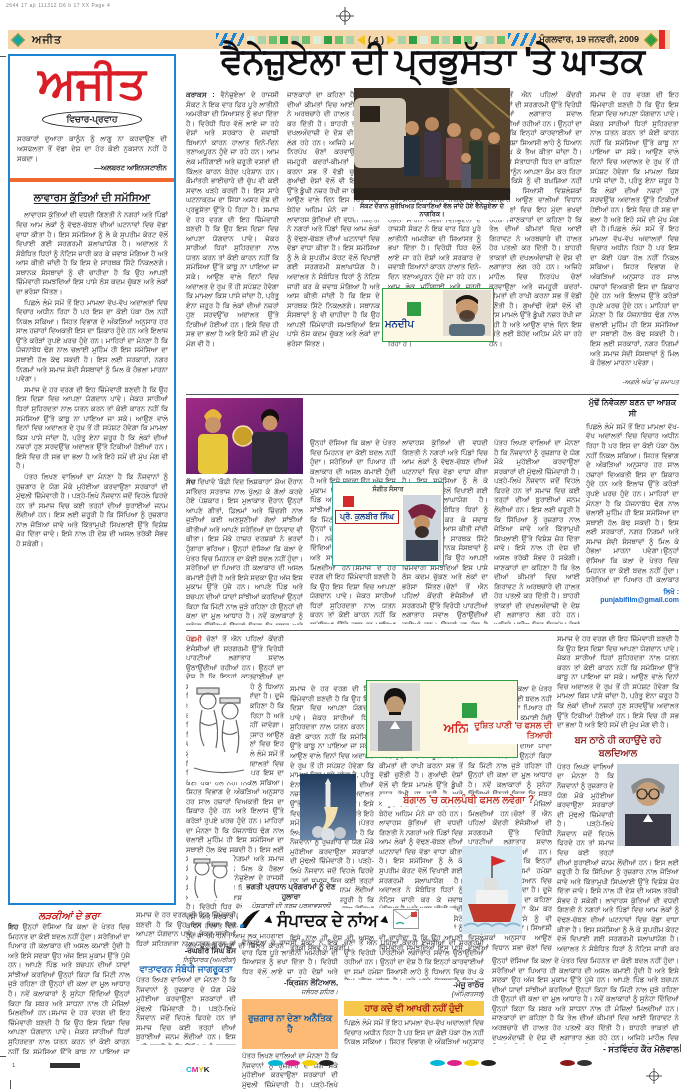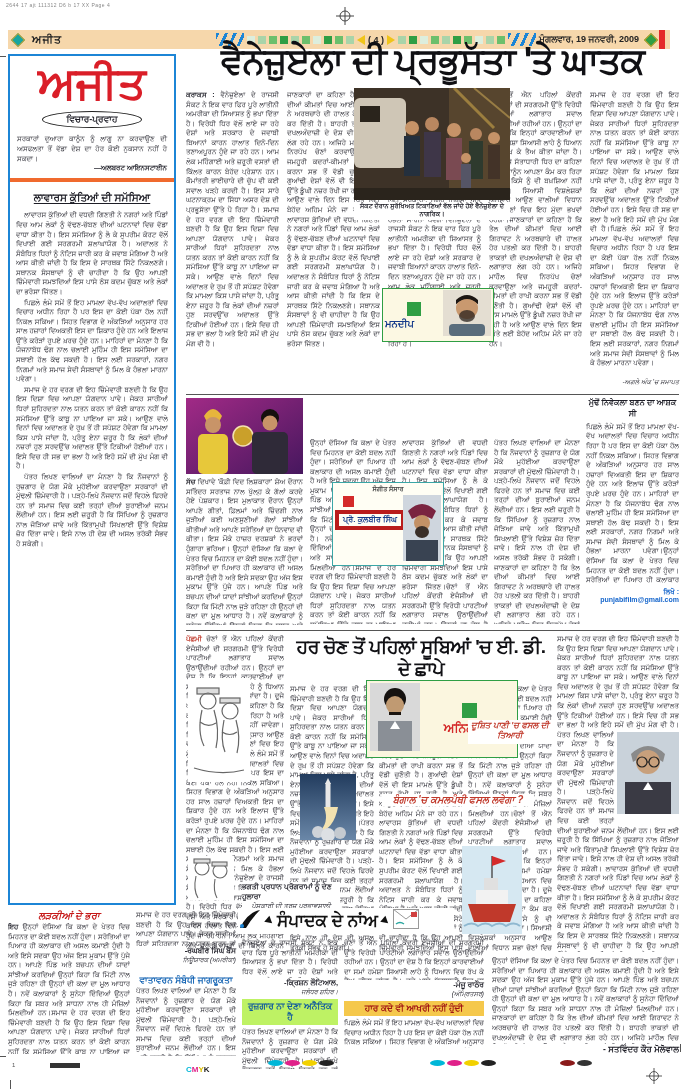--- a/index.html
+++ b/index.html
@@ -63,7 +63,7 @@
   .bb2{border:1px solid #3aa6a6;background:#fffef4;position:relative;padding:2px;}
   .bb2 .t{font-size:6.4px;font-weight:bold;text-align:center;color:#444;}
   .rsq{width:11px;height:11px;background:#d42a2a;margin:3px 0 3px 8px;}
-  .bb2 .nm{border:4px solid #b91c1c;font-size:8px;font-weight:bold;text-align:center;width:62px;padding:1px 0;color:#143a8a;}
+  .bb2 .nm{border:1px solid #b91c1c;font-size:8px;font-weight:bold;text-align:center;width:62px;padding:1px 0;color:#143a8a;}
   .bb3{border:1.5px solid #2f9e44;background:#fbf6df;display:flex;align-items:center;gap:4px;padding:3px;}
   .bb3 .nm{color:#d42a2a;font-weight:900;font-size:12.5px;}
   .gsq2{width:15px;height:15px;background:#2f9e44;margin:0 auto 3px;}

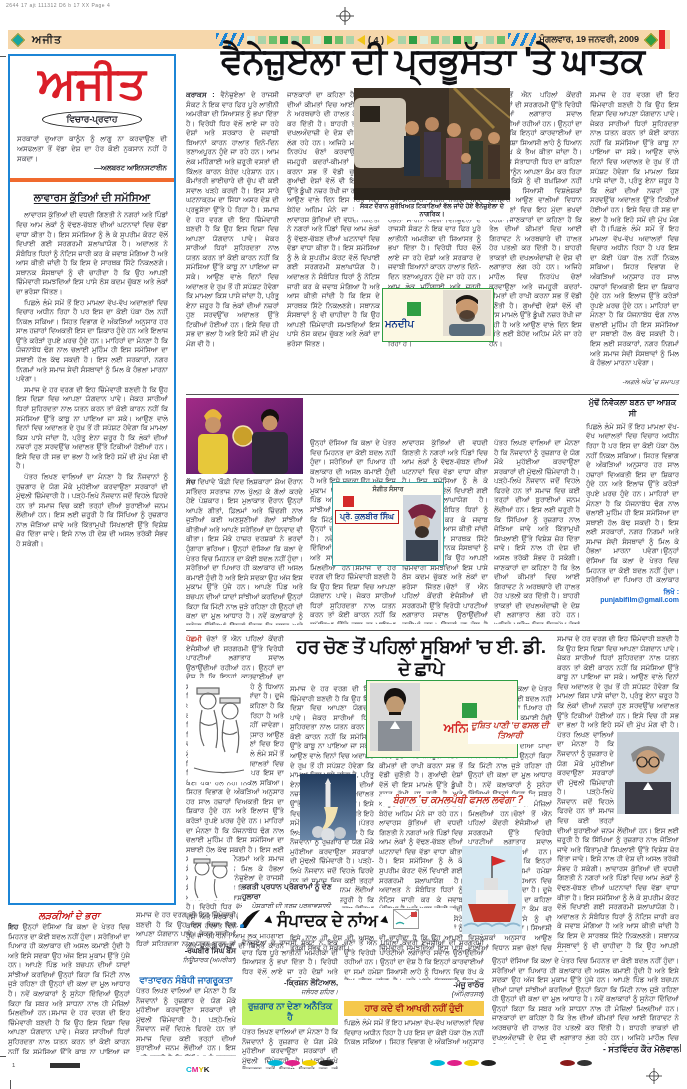--- a/index.html
+++ b/index.html
@@ -256,7 +256,6 @@
       <span>ਪਿਛਲੇ ਲੰਮੇ ਸਮੇਂ ਤੋਂ ਇਹ ਮਾਮਲਾ ਵੱਖ-ਵੱਖ ਅਦਾਲਤਾਂ ਵਿਚ ਵਿਚਾਰ ਅਧੀਨ ਰਿਹਾ ਹੈ ਪਰ ਇਸ ਦਾ ਕੋਈ ਪੱਕਾ ਹੱਲ ਨਹੀਂ ਨਿਕਲ ਸਕਿਆ। ਸਿਹਤ ਵਿਭਾਗ ਦੇ ਅੰਕੜਿਆਂ ਅਨੁਸਾਰ ਹਰ ਸਾਲ ਹਜ਼ਾਰਾਂ ਵਿਅਕਤੀ ਇਸ ਦਾ ਸ਼ਿਕਾਰ ਹੁੰਦੇ ਹਨ ਅਤੇ ਇਲਾਜ ਉੱਤੇ ਕਰੋੜਾਂ ਰੁਪਏ ਖ਼ਰਚ ਹੁੰਦੇ ਹਨ। ਮਾਹਿਰਾਂ ਦਾ ਮੰਨਣਾ ਹੈ ਕਿ ਯੋਜਨਾਬੱਧ ਢੰਗ ਨਾਲ ਚਲਾਈ ਮੁਹਿੰਮ ਹੀ ਇਸ ਸਮੱਸਿਆ ਦਾ ਸਥਾਈ ਹੱਲ ਕੱਢ ਸਕਦੀ ਹੈ। ਇਸ ਲਈ ਸਰਕਾਰਾਂ, ਨਗਰ ਨਿਗਮਾਂ ਅਤੇ ਸਮਾਜ ਸੇਵੀ ਸੰਸਥਾਵਾਂ ਨੂੰ ਮਿਲ ਕੇ ਹੰਭਲਾ ਮਾਰਨਾ ਪਵੇਗਾ।</span>
       <span>ਵੈਨੇਜ਼ੁਏਲਾ ਦੇ ਰਾਜਸੀ ਸੰਕਟ ਨੇ ਇਕ ਵਾਰ ਫਿਰ ਪੂਰੇ ਲਾਤੀਨੀ ਅਮਰੀਕਾ ਦੀ ਸਿਆਸਤ ਨੂੰ ਭਖਾ ਦਿੱਤਾ ਹੈ। ਵਿਰੋਧੀ ਧਿਰ ਵੱਲੋਂ ਲਾਏ ਜਾ ਰਹੇ ਦੋਸ਼ਾਂ ਅਤੇ ਸਰਕਾਰ ਦੇ ਜਵਾਬੀ ਬਿਆਨਾਂ ਕਾਰਨ ਹਾਲਾਤ ਦਿਨੋ-ਦਿਨ ਤਣਾਅਪੂਰਨ ਹੁੰਦੇ ਜਾ ਰਹੇ ਹਨ। ਆਮ ਲੋਕ ਮਹਿੰਗਾਈ ਅਤੇ ਜ਼ਰੂਰੀ ਵਸਤਾਂ ਦੀ ਕਿੱਲਤ ਕਾਰਨ ਬੇਹੱਦ ਪ੍ਰੇਸ਼ਾਨ ਹਨ। ਕੌਮਾਂਤਰੀ ਭਾਈਚਾਰੇ ਦੀ ਚੁੱਪ ਵੀ ਕਈ ਸਵਾਲ ਖੜ੍ਹੇ ਕਰਦੀ ਹੈ। ਇਸ ਸਾਰੇ ਘਟਨਾਕ੍ਰਮ ਦਾ ਸਿੱਧਾ ਅਸਰ ਦੇਸ਼ ਦੀ ਪ੍ਰਭੂਸੱਤਾ ਉੱਤੇ ਪੈ ਰਿਹਾ ਹੈ।</span>
     </div>
-    <div class="abs h2line" style="left:104px;top:2px;width:262px;font-size:19px;letter-spacing:-0.5px;line-height:1.15;">ਹਰ ਚੋਣ ਤੋਂ ਪਹਿਲਾਂ ਸੂਬਿਆਂ 'ਚ ਈ. ਡੀ. ਦੇ ਛਾਪੇ</div>
     <div class="abs bt" style="left:104px;top:50px;width:84px;height:268px;"><span>ਸਮਾਜ ਦੇ ਹਰ ਵਰਗ ਦੀ ਇਹ ਜ਼ਿੰਮੇਵਾਰੀ ਬਣਦੀ ਹੈ ਕਿ ਉਹ ਇਸ ਦਿਸ਼ਾ ਵਿਚ ਆਪਣਾ ਯੋਗਦਾਨ ਪਾਵੇ। ਜੇਕਰ ਸਾਰੀਆਂ ਧਿਰਾਂ ਸੁਹਿਰਦਤਾ ਨਾਲ ਯਤਨ ਕਰਨ ਤਾਂ ਕੋਈ ਕਾਰਨ ਨਹੀਂ ਕਿ ਸਮੱਸਿਆ ਉੱਤੇ ਕਾਬੂ ਨਾ ਪਾਇਆ ਜਾ ਸਕੇ। ਆਉਣ ਵਾਲੇ ਦਿਨਾਂ ਵਿਚ ਅਦਾਲਤ ਦੇ ਰੁਖ਼ ਤੋਂ ਹੀ ਸਪੱਸ਼ਟ ਹੋਵੇਗਾ ਕਿ ਮਾਮਲਾ ਕਿਸ ਪਾਸੇ ਜਾਂਦਾ ਹੈ, ਪ੍ਰੰਤੂ ਏਨਾ ਜ਼ਰੂਰ ਹੈ ਕਿ ਲੋਕਾਂ ਦੀਆਂ ਨਜ਼ਰਾਂ ਹੁਣ ਸਰਵਉੱਚ ਅਦਾਲਤ ਉੱਤੇ ਟਿਕੀਆਂ ਹੋਈਆਂ ਹਨ। ਇਸੇ ਵਿਚ ਹੀ ਸਭ ਦਾ ਭਲਾ ਹੈ ਅਤੇ ਇਹੋ ਸਮੇਂ ਦੀ ਮੁੱਖ ਮੰਗ ਵੀ ਹੈ।</span><span>ਪੱਤਰ ਲਿਖਣ ਵਾਲਿਆਂ ਦਾ ਮੰਨਣਾ ਹੈ ਕਿ ਨੌਜਵਾਨਾਂ ਨੂੰ ਰੁਜ਼ਗਾਰ ਦੇ ਯੋਗ ਮੌਕੇ ਮੁਹੱਈਆ ਕਰਵਾਉਣਾ ਸਰਕਾਰਾਂ ਦੀ ਮੁੱਢਲੀ ਜ਼ਿੰਮੇਵਾਰੀ ਹੈ। ਪੜ੍ਹੇ-ਲਿਖੇ ਨੌਜਵਾਨ ਜਦੋਂ ਵਿਹਲੇ ਫਿਰਦੇ ਹਨ ਤਾਂ ਸਮਾਜ ਵਿਚ ਕਈ ਤਰ੍ਹਾਂ ਦੀਆਂ ਬੁਰਾਈਆਂ ਜਨਮ ਲੈਂਦੀਆਂ ਹਨ। ਇਸ ਲਈ ਜ਼ਰੂਰੀ ਹੈ ਕਿ ਸਿੱਖਿਆ ਨੂੰ ਰੁਜ਼ਗਾਰ ਨਾਲ ਜੋੜਿਆ ਜਾਵੇ ਅਤੇ ਕਿੱਤਾਮੁਖੀ ਸਿਖਲਾਈ ਉੱਤੇ ਵਿਸ਼ੇਸ਼ ਜ਼ੋਰ ਦਿੱਤਾ ਜਾਵੇ। ਇਸੇ ਨਾਲ ਹੀ ਦੇਸ਼ ਦੀ ਅਸਲ ਤਰੱਕੀ ਸੰਭਵ ਹੋ ਸਕੇਗੀ।</span></div>
     <div class="abs bt" style="left:193px;top:50px;width:84px;height:268px;"><span>ਜਾਣਕਾਰਾਂ ਦਾ ਕਹਿਣਾ ਹੈ ਕਿ ਤੇਲ ਦੀਆਂ ਕੀਮਤਾਂ ਵਿਚ ਆਈ ਗਿਰਾਵਟ ਨੇ ਅਰਥਚਾਰੇ ਦੀ ਹਾਲਤ ਹੋਰ ਪਤਲੀ ਕਰ ਦਿੱਤੀ ਹੈ। ਬਾਹਰੀ ਤਾਕਤਾਂ ਦੀ ਦਖਲਅੰਦਾਜ਼ੀ ਦੇ ਦੋਸ਼ ਵੀ ਲਗਾਤਾਰ ਲੱਗ ਰਹੇ ਹਨ। ਅਜਿਹੇ ਮਾਹੌਲ ਵਿਚ ਨਿਰਪੱਖ ਚੋਣਾਂ ਕਰਵਾਉਣਾ ਅਤੇ ਜਮਹੂਰੀ ਕਦਰਾਂ-ਕੀਮਤਾਂ ਦੀ ਰਾਖੀ ਕਰਨਾ ਸਭ ਤੋਂ ਵੱਡੀ ਚੁਣੌਤੀ ਹੈ। ਗੁਆਂਢੀ ਦੇਸ਼ਾਂ ਵੱਲੋਂ ਵੀ ਇਸ ਮਾਮਲੇ ਉੱਤੇ ਡੂੰਘੀ ਨਜ਼ਰ ਰੱਖੀ ਜਾ ਰਹੀ ਹੈ ਅਤੇ ਆਉਣ ਵਾਲੇ ਦਿਨ ਇਸ ਖਿੱਤੇ ਲਈ ਬੇਹੱਦ ਅਹਿਮ ਮੰਨੇ ਜਾ ਰਹੇ ਹਨ।</span><span>ਲਾਵਾਰਸ ਕੁੱਤਿਆਂ ਦੀ ਵਧਦੀ ਗਿਣਤੀ ਨੇ ਨਗਰਾਂ ਅਤੇ ਪਿੰਡਾਂ ਵਿਚ ਆਮ ਲੋਕਾਂ ਨੂੰ ਵੱਢਣ-ਚੱਬਣ ਦੀਆਂ ਘਟਨਾਵਾਂ ਵਿਚ ਵੱਡਾ ਵਾਧਾ ਕੀਤਾ ਹੈ। ਇਸ ਸਮੱਸਿਆ ਨੂੰ ਲੈ ਕੇ ਸੁਪਰੀਮ ਕੋਰਟ ਵੱਲੋਂ ਵਿਖਾਈ ਗਈ ਸਰਗਰਮੀ ਸ਼ਲਾਘਾਯੋਗ ਹੈ। ਅਦਾਲਤ ਨੇ ਸੰਬੰਧਿਤ ਧਿਰਾਂ ਨੂੰ ਨੋਟਿਸ ਜਾਰੀ ਕਰ ਕੇ ਜਵਾਬ ਮੰਗਿਆ ਹੈ ਅਤੇ ਆਸ ਕੀਤੀ ਜਾਂਦੀ ਹੈ ਕਿ ਇਸ ਦੇ ਸਾਰਥਕ ਸਿੱਟੇ ਨਿਕਲਣਗੇ। ਸਥਾਨਕ ਸੰਸਥਾਵਾਂ ਨੂੰ ਵੀ ਚਾਹੀਦਾ ਹੈ ਕਿ ਉਹ ਆਪਣੀ ਜ਼ਿੰਮੇਵਾਰੀ ਸਮਝਦਿਆਂ ਇਸ ਪਾਸੇ ਠੋਸ ਕਦਮ ਚੁੱਕਣ ਅਤੇ ਲੋਕਾਂ ਦਾ ਭਰੋਸਾ ਜਿੱਤਣ।</span></div>
     <div class="abs bt" style="left:282px;top:50px;width:84px;height:268px;"><span>ਉਨ੍ਹਾਂ ਦੱਸਿਆ ਕਿ ਕਲਾ ਦੇ ਖੇਤਰ ਵਿਚ ਮਿਹਨਤ ਦਾ ਕੋਈ ਬਦਲ ਨਹੀਂ ਹੁੰਦਾ। ਸਰੋਤਿਆਂ ਦਾ ਪਿਆਰ ਹੀ ਕਲਾਕਾਰ ਦੀ ਅਸਲ ਕਮਾਈ ਹੁੰਦੀ ਹੈ ਅਤੇ ਇਸੇ ਸਦਕਾ ਉਹ ਅੱਜ ਇਸ ਮੁਕਾਮ ਉੱਤੇ ਪੁੱਜੇ ਹਨ। ਆਪਣੇ ਪਿੰਡ ਅਤੇ ਬਚਪਨ ਦੀਆਂ ਯਾਦਾਂ ਸਾਂਝੀਆਂ ਕਰਦਿਆਂ ਉਨ੍ਹਾਂ ਕਿਹਾ ਕਿ ਮਿੱਟੀ ਨਾਲ ਜੁੜੇ ਰਹਿਣਾ ਹੀ ਉਨ੍ਹਾਂ ਦੀ ਕਲਾ ਦਾ ਮੂਲ ਆਧਾਰ ਹੈ। ਨਵੇਂ ਕਲਾਕਾਰਾਂ ਨੂੰ ਸੁਨੇਹਾ ਦਿੰਦਿਆਂ ਉਨ੍ਹਾਂ ਕਿਹਾ ਕਿ ਸਬਰ ਅਤੇ ਸਾਧਨਾ ਨਾਲ ਹੀ ਮੰਜ਼ਿਲਾਂ ਮਿਲਦੀਆਂ ਹਨ।</span><span>ਚੋਣਾਂ ਤੋਂ ਐਨ ਪਹਿਲਾਂ ਕੇਂਦਰੀ ਏਜੰਸੀਆਂ ਦੀ ਸਰਗਰਮੀ ਉੱਤੇ ਵਿਰੋਧੀ ਪਾਰਟੀਆਂ ਲਗਾਤਾਰ ਸਵਾਲ ਉਠਾਉਂਦੀਆਂ ਰਹੀਆਂ ਹਨ। ਉਨ੍ਹਾਂ ਦਾ ਦੋਸ਼ ਹੈ ਕਿ ਇਨ੍ਹਾਂ ਕਾਰਵਾਈਆਂ ਦਾ ਸਮਾਂ ਹਮੇਸ਼ਾ ਸਿਆਸੀ ਲਾਹੇ ਨੂੰ ਧਿਆਨ ਵਿਚ ਰੱਖ ਕੇ ਤੈਅ ਕੀਤਾ ਜਾਂਦਾ ਹੈ। ਦੂਜੇ ਪਾਸੇ ਸੱਤਾਧਾਰੀ ਧਿਰ ਦਾ ਕਹਿਣਾ ਹੈ ਕਿ ਕਾਨੂੰਨ ਆਪਣਾ ਕੰਮ ਕਰ ਰਿਹਾ ਹੈ ਅਤੇ ਕਿਸੇ ਨੂੰ ਵੀ ਬਖ਼ਸ਼ਿਆ ਨਹੀਂ ਜਾਵੇਗਾ। ਸਿਆਸੀ ਵਿਸ਼ਲੇਸ਼ਕਾਂ ਅਨੁਸਾਰ ਆਉਣ ਵਾਲੀਆਂ ਵਿਧਾਨ ਸਭਾ ਚੋਣਾਂ ਵਿਚ ਇਹ ਮੁੱਦਾ ਭਖਵਾਂ ਰਹੇਗਾ।</span></div>

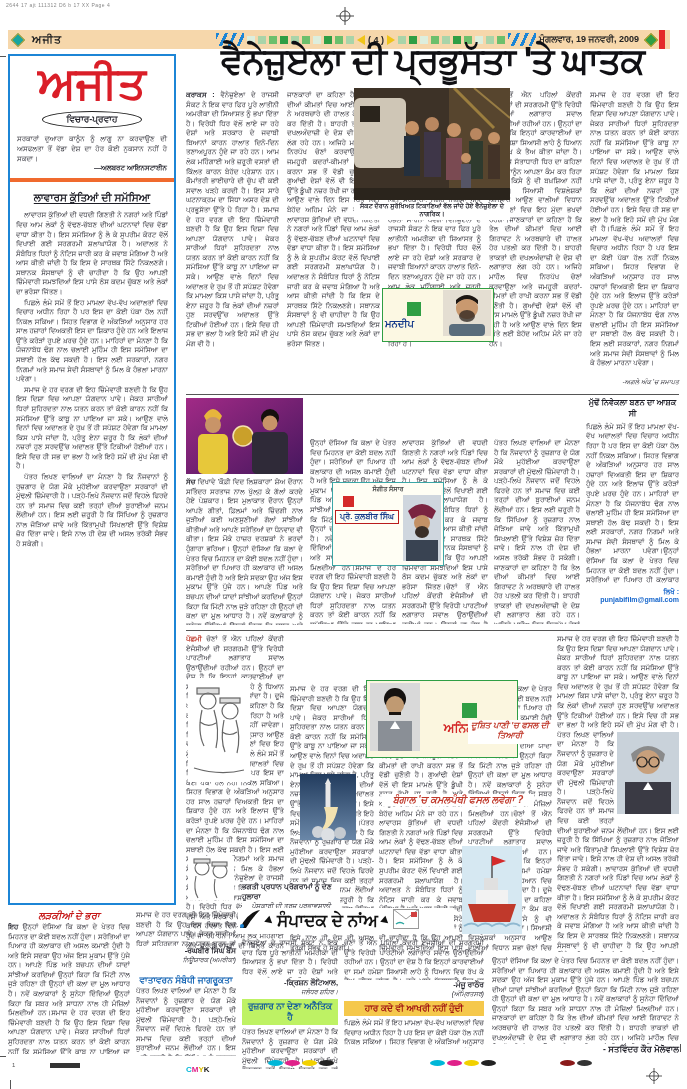--- a/index.html
+++ b/index.html
@@ -47,7 +47,7 @@
   .bluetitle{color:#1464b4;font-weight:bold;text-align:center;}
   .rule{background:#555;height:1px;z-index:1;}
   .linkline{color:#1666cc;font-weight:bold;font-size:7px;text-align:right;background:#fff;z-index:4;}
-  .subhead-red{color:#c0392b;font-weight:bold;text-align:center;background:#fff;z-index:4;line-height:1.2;font-style:italic;}
+  .subhead-red{color:#c0392b;font-weight:bold;text-align:right;background:#fff;z-index:4;line-height:1.2;}
   .hl-blue{background:#bef264;color:#115a9e;font-weight:bold;font-size:9px;text-align:center;padding:2px 2px;margin:3px 0 2px;}
   .hl-orange{background:#f5c84c;color:#a01313;font-weight:bold;font-size:9px;text-align:center;padding:2px 2px;margin:3px 0 2px;}
   .maroon-hl{color:#8b1a1a;font-weight:bold;font-size:9.5px;text-align:center;margin:3px 0;}

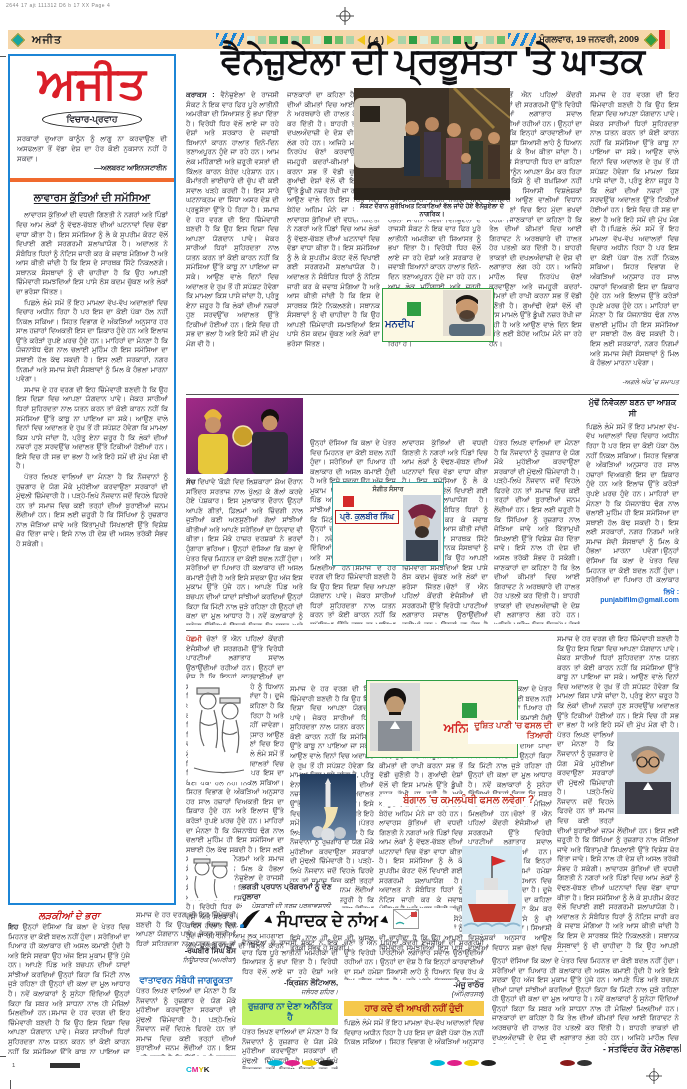--- a/index.html
+++ b/index.html
@@ -343,6 +343,7 @@
 
   <div class="abs bt" style="left:557px;top:634px;width:122px;height:318px;">
     <span>ਸਮਾਜ ਦੇ ਹਰ ਵਰਗ ਦੀ ਇਹ ਜ਼ਿੰਮੇਵਾਰੀ ਬਣਦੀ ਹੈ ਕਿ ਉਹ ਇਸ ਦਿਸ਼ਾ ਵਿਚ ਆਪਣਾ ਯੋਗਦਾਨ ਪਾਵੇ। ਜੇਕਰ ਸਾਰੀਆਂ ਧਿਰਾਂ ਸੁਹਿਰਦਤਾ ਨਾਲ ਯਤਨ ਕਰਨ ਤਾਂ ਕੋਈ ਕਾਰਨ ਨਹੀਂ ਕਿ ਸਮੱਸਿਆ ਉੱਤੇ ਕਾਬੂ ਨਾ ਪਾਇਆ ਜਾ ਸਕੇ। ਆਉਣ ਵਾਲੇ ਦਿਨਾਂ ਵਿਚ ਅਦਾਲਤ ਦੇ ਰੁਖ਼ ਤੋਂ ਹੀ ਸਪੱਸ਼ਟ ਹੋਵੇਗਾ ਕਿ ਮਾਮਲਾ ਕਿਸ ਪਾਸੇ ਜਾਂਦਾ ਹੈ, ਪ੍ਰੰਤੂ ਏਨਾ ਜ਼ਰੂਰ ਹੈ ਕਿ ਲੋਕਾਂ ਦੀਆਂ ਨਜ਼ਰਾਂ ਹੁਣ ਸਰਵਉੱਚ ਅਦਾਲਤ ਉੱਤੇ ਟਿਕੀਆਂ ਹੋਈਆਂ ਹਨ। ਇਸੇ ਵਿਚ ਹੀ ਸਭ ਦਾ ਭਲਾ ਹੈ ਅਤੇ ਇਹੋ ਸਮੇਂ ਦੀ ਮੁੱਖ ਮੰਗ ਵੀ ਹੈ।</span>
+    <div class="maroon-hl">ਬਸ ਠਾਠੇ ਹੀ ਕਹਾਉਂਦੇ ਰਹੇ ਬਲਦਿਆਲ</div>
     <div style="float:right;margin:2px 0 2px 3px;">
       <svg width="62" height="82" viewBox="0 0 62 82">
           <rect width="62" height="82" fill="#c9d2da"></rect>

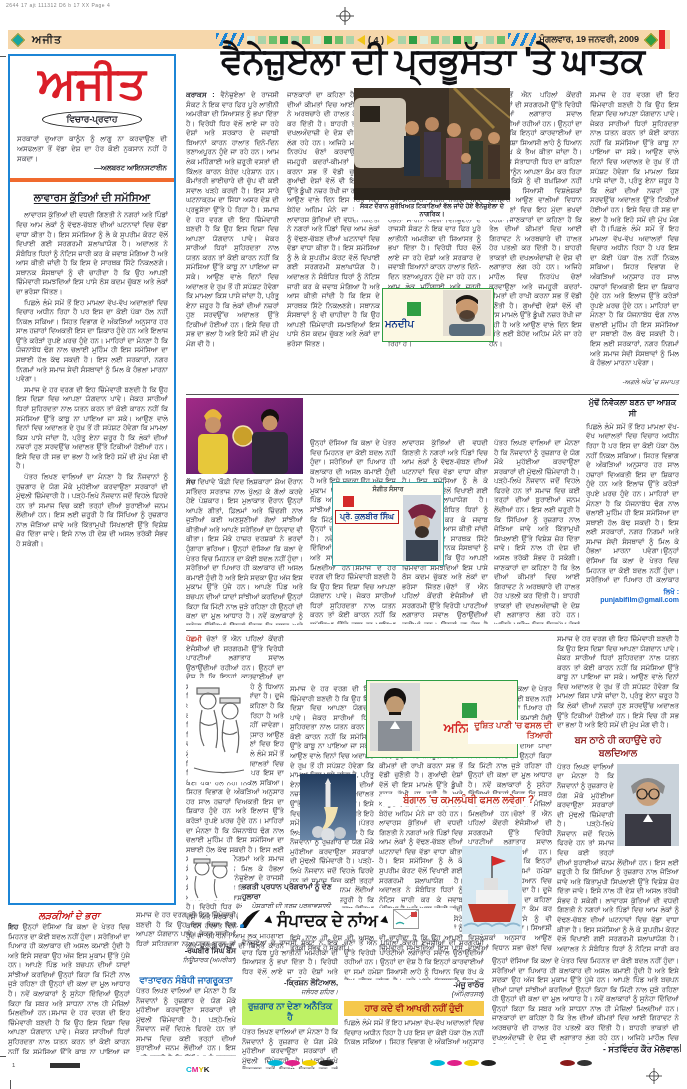--- a/index.html
+++ b/index.html
@@ -336,7 +336,7 @@
     </div>
 
     <div class="abs" style="left:56px;top:248px;width:98px;background:#fff;z-index:4;">
-      <div style="font-weight:bold;font-size:7.5px;">ਭਗਤੀ ਪ੍ਰਧਾਨ ਪ੍ਰੋਗਰਾਮਾਂ ਨੂੰ ਦੇਣ ਹੁਲਾਰਾ</div>
+      <div style="font-weight:bold;font-size:7.5px;text-align:center;">ਭਗਤੀ ਪ੍ਰਧਾਨ ਪ੍ਰੋਗਰਾਮਾਂ ਨੂੰ ਦੇਣ ਹੁਲਾਰਾ</div>
       <div style="font-style:italic;font-size:6.8px;text-align:center;">ਪੇਸ਼ਕਾਰੀ ਦੀ ਤਰਜ਼ ਪ੍ਰਭਾਵਸ਼ਾਲੀ</div>
     </div>
   </div>

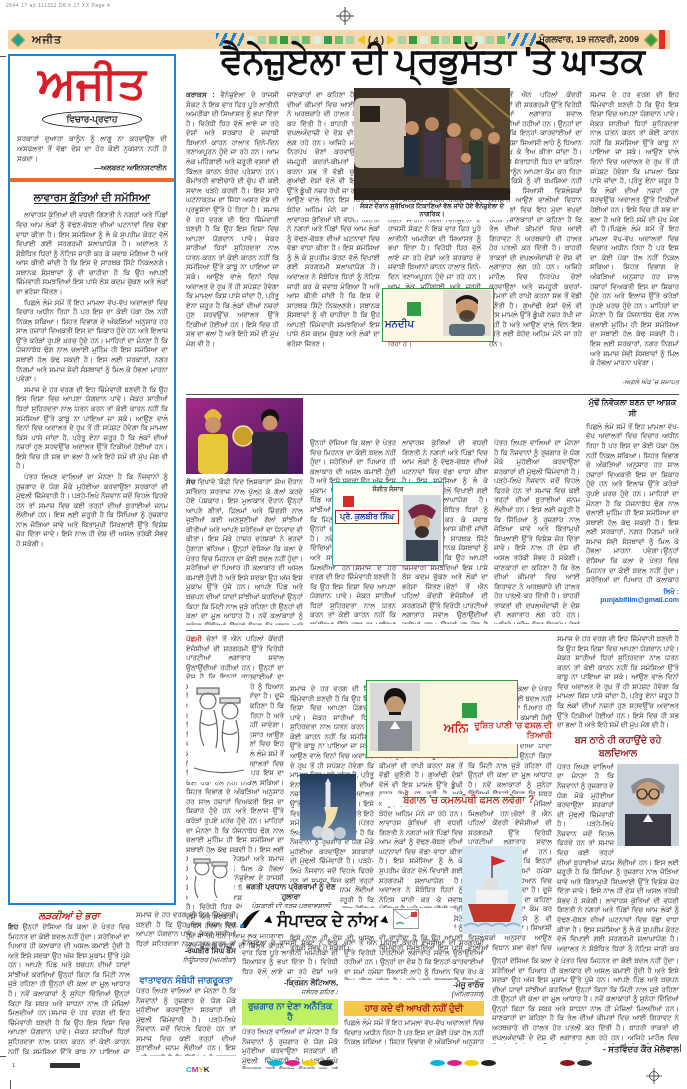--- a/index.html
+++ b/index.html
@@ -389,7 +389,7 @@
     <div class="bt" style="height:36px;"><span>ਸਮਾਜ ਦੇ ਹਰ ਵਰਗ ਦੀ ਇਹ ਜ਼ਿੰਮੇਵਾਰੀ ਬਣਦੀ ਹੈ ਕਿ ਉਹ ਇਸ ਦਿਸ਼ਾ ਵਿਚ ਆਪਣਾ ਯੋਗਦਾਨ ਪਾਵੇ। ਜੇਕਰ ਸਾਰੀਆਂ ਧਿਰਾਂ ਸੁਹਿਰਦਤਾ ਨਾਲ ਯਤਨ ਕਰਨ ਤਾਂ ਕੋਈ ਕਾਰਨ ਨਹੀਂ ਕਿ ਸਮੱਸਿਆ ਉੱਤੇ ਕਾਬੂ ਨਾ ਪਾਇਆ ਜਾ ਸਕੇ। ਆਉਣ ਵਾਲੇ ਦਿਨਾਂ ਵਿਚ ਅਦਾਲਤ ਦੇ ਰੁਖ਼ ਤੋਂ ਹੀ ਸਪੱਸ਼ਟ ਹੋਵੇਗਾ ਕਿ ਮਾਮਲਾ ਕਿਸ ਪਾਸੇ ਜਾਂਦਾ ਹੈ, ਪ੍ਰੰਤੂ ਏਨਾ ਜ਼ਰੂਰ ਹੈ ਕਿ ਲੋਕਾਂ ਦੀਆਂ ਨਜ਼ਰਾਂ ਹੁਣ ਸਰਵਉੱਚ ਅਦਾਲਤ ਉੱਤੇ ਟਿਕੀਆਂ ਹੋਈਆਂ ਹਨ। ਇਸੇ ਵਿਚ ਹੀ ਸਭ ਦਾ ਭਲਾ ਹੈ ਅਤੇ ਇਹੋ ਸਮੇਂ ਦੀ ਮੁੱਖ ਮੰਗ ਵੀ ਹੈ।</span></div>
     <div class="sig">-ਰਘਬੀਰ ਸਿੰਘ ਬੈਂਸ</div>
     <div class="sigsub">ਨਿਊਯਾਰਕ (ਅਮਰੀਕਾ)</div>
-    <div class="bluetitle" style="font-size:9px;margin-top:11px;">ਵਾਤਾਵਰਨ ਸੰਬੰਧੀ ਜਾਗਰੂਕਤਾ</div>
+    <div class="bluetitle" style="font-size:9px;margin-top:0;">ਵਾਤਾਵਰਨ ਸੰਬੰਧੀ ਜਾਗਰੂਕਤਾ</div>
     <div class="bt" style="height:70px;"><span>ਪੱਤਰ ਲਿਖਣ ਵਾਲਿਆਂ ਦਾ ਮੰਨਣਾ ਹੈ ਕਿ ਨੌਜਵਾਨਾਂ ਨੂੰ ਰੁਜ਼ਗਾਰ ਦੇ ਯੋਗ ਮੌਕੇ ਮੁਹੱਈਆ ਕਰਵਾਉਣਾ ਸਰਕਾਰਾਂ ਦੀ ਮੁੱਢਲੀ ਜ਼ਿੰਮੇਵਾਰੀ ਹੈ। ਪੜ੍ਹੇ-ਲਿਖੇ ਨੌਜਵਾਨ ਜਦੋਂ ਵਿਹਲੇ ਫਿਰਦੇ ਹਨ ਤਾਂ ਸਮਾਜ ਵਿਚ ਕਈ ਤਰ੍ਹਾਂ ਦੀਆਂ ਬੁਰਾਈਆਂ ਜਨਮ ਲੈਂਦੀਆਂ ਹਨ। ਇਸ ਲਈ ਜ਼ਰੂਰੀ ਹੈ ਕਿ ਸਿੱਖਿਆ ਨੂੰ ਰੁਜ਼ਗਾਰ ਨਾਲ ਜੋੜਿਆ ਜਾਵੇ ਅਤੇ ਕਿੱਤਾਮੁਖੀ ਸਿਖਲਾਈ ਉੱਤੇ ਵਿਸ਼ੇਸ਼ ਜ਼ੋਰ ਦਿੱਤਾ ਜਾਵੇ। ਇਸੇ ਨਾਲ ਹੀ ਦੇਸ਼ ਦੀ ਅਸਲ ਤਰੱਕੀ ਸੰਭਵ ਹੋ ਸਕੇਗੀ।</span></div>
   </div>
 

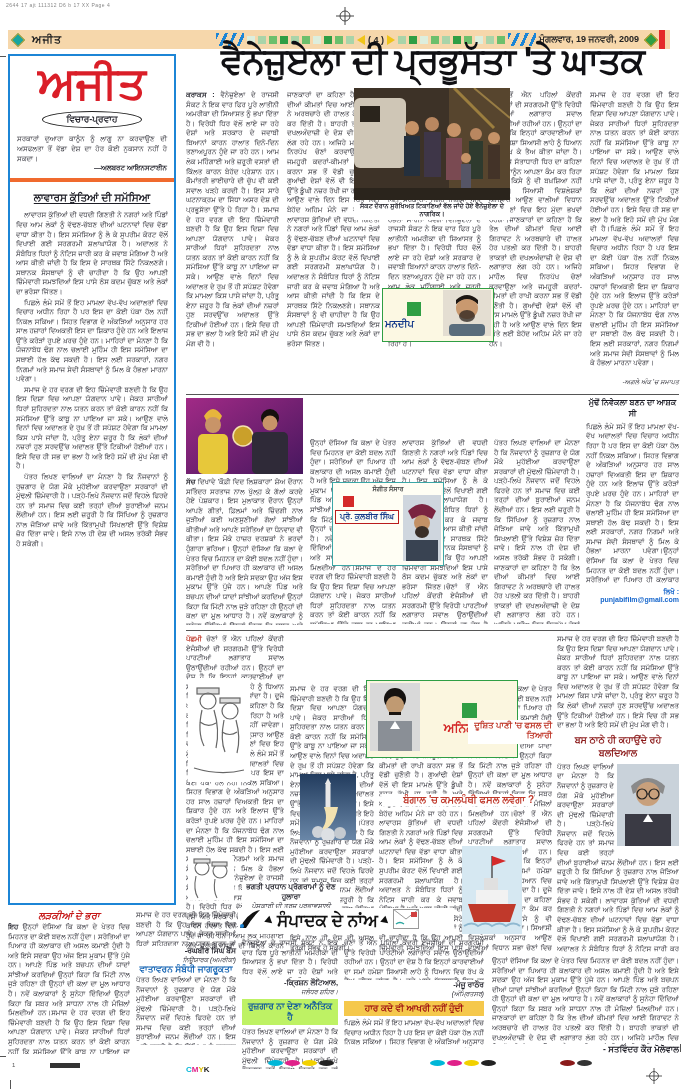--- a/index.html
+++ b/index.html
@@ -48,7 +48,7 @@
   .rule{background:#555;height:1px;z-index:1;}
   .linkline{color:#1666cc;font-weight:bold;font-size:7px;text-align:right;background:#fff;z-index:4;}
   .subhead-red{color:#c0392b;font-weight:bold;text-align:right;background:#fff;z-index:4;line-height:1.2;}
-  .hl-blue{background:#bef264;color:#115a9e;font-weight:bold;font-size:9px;text-align:center;padding:2px 2px;margin:3px 0 2px;}
+  .hl-blue{background:#fdba74;color:#115a9e;font-weight:bold;font-size:9px;text-align:center;padding:14px 2px;margin:3px 0 2px;}
   .hl-orange{background:#f5c84c;color:#a01313;font-weight:bold;font-size:9px;text-align:center;padding:2px 2px;margin:3px 0 2px;}
   .maroon-hl{color:#8b1a1a;font-weight:bold;font-size:9.5px;text-align:center;margin:3px 0;}
   

